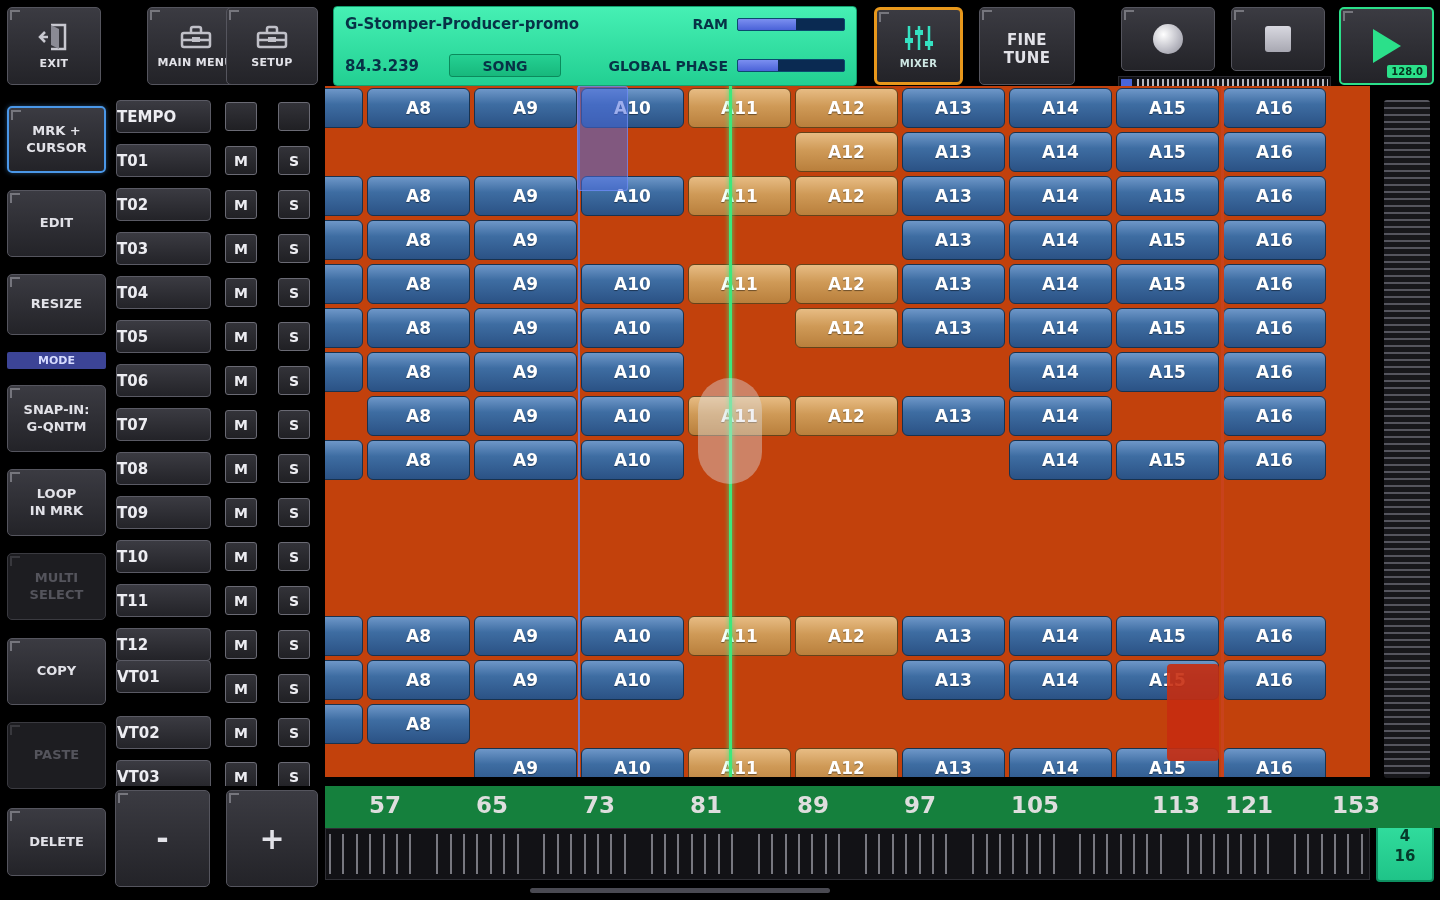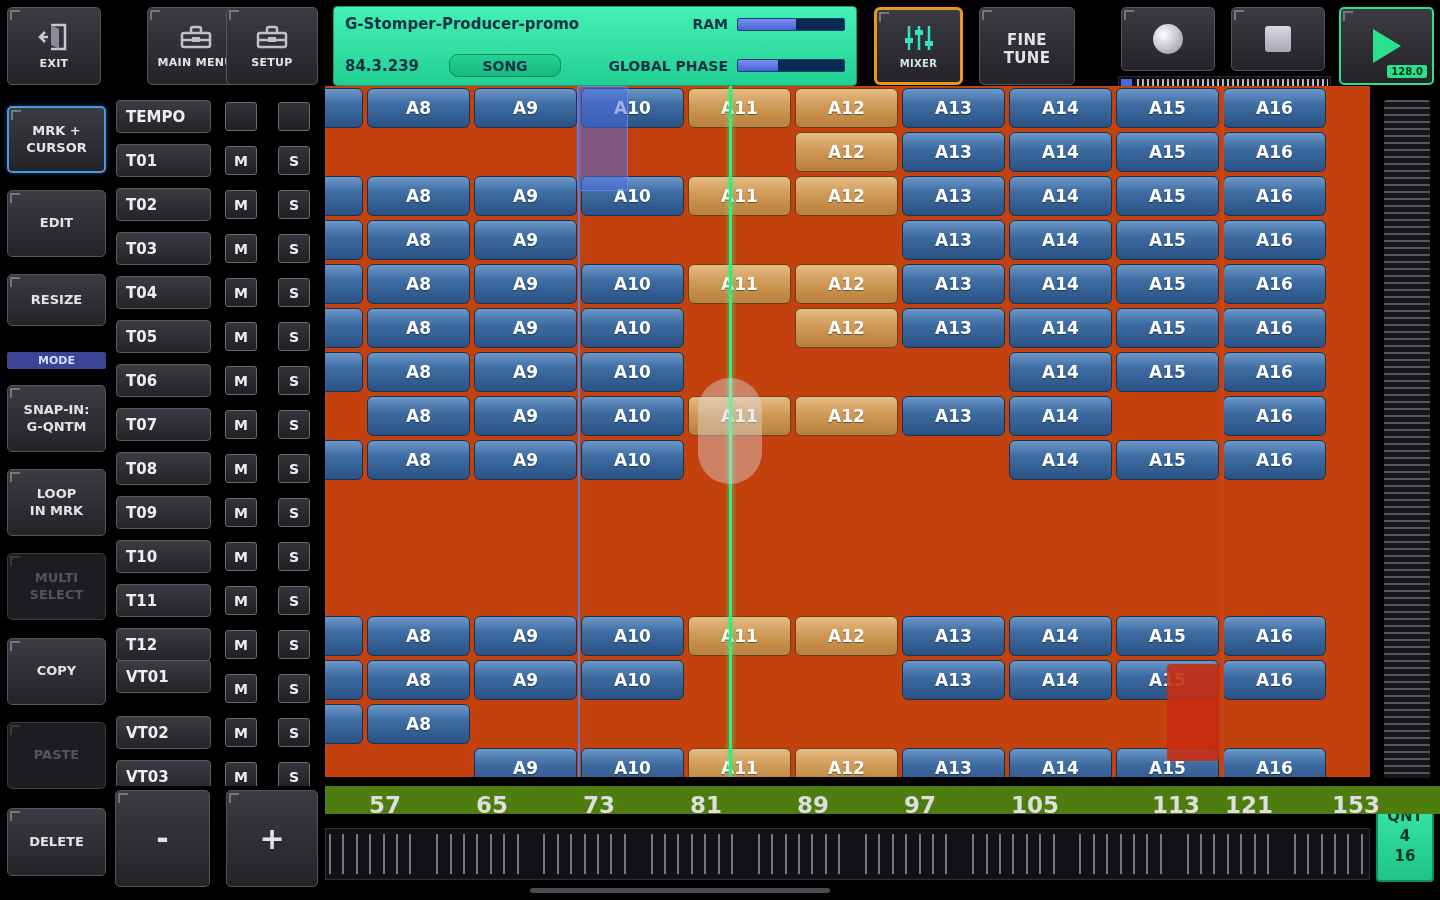--- a/index.html
+++ b/index.html
@@ -31,7 +31,7 @@
   .meter-fill{height:100%;background:linear-gradient(180deg,#7b8ff0,#4a62d8);}
   #disp-version{font-size:15px;width:104px;}
   #btn-song{width:112px;height:23px;background:linear-gradient(180deg,#25d193,#17b87c);
-    border:1px solid #0b8a5c;border-radius:9px;color:#073246;font-size:14px;font-weight:bold;
+    border:1px solid #0b8a5c;border-radius:3px;color:#073246;font-size:14px;font-weight:bold;
     display:flex;align-items:center;justify-content:center;}
   .disp-spacer{flex:1;}
   #btn-mixer{left:874px;top:7px;width:89px;height:78px;border:3px solid #e8981c;border-radius:6px;}

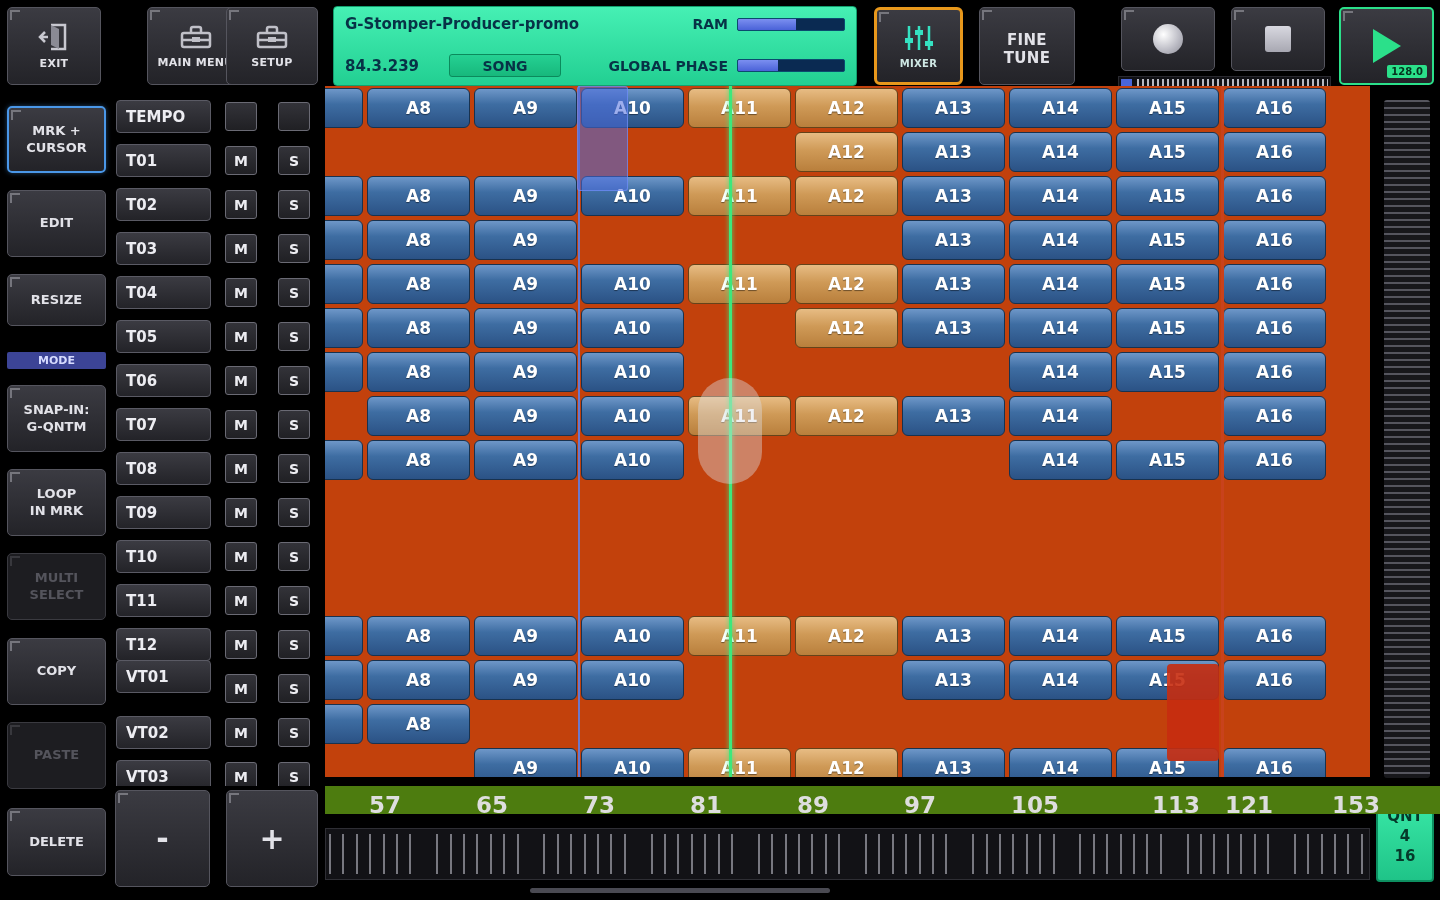--- a/index.html
+++ b/index.html
@@ -74,7 +74,7 @@
   .track-btn{position:absolute;left:4px;width:95px;height:33px;
     background:linear-gradient(180deg,#3b3b42,#232328);border:1px solid #5a5a64;
     border-radius:4px;color:#ededf2;font-size:15px;font-weight:bold;
-    display:flex;align-items:center;padding-left:9px;}
+    display:flex;align-items:center;}
   .ms-btn{position:absolute;width:32px;height:29px;
     background:linear-gradient(180deg,#333339,#202024);border:1px solid #6a6a74;
     border-radius:3px;color:#ededf2;font-size:14px;font-weight:bold;

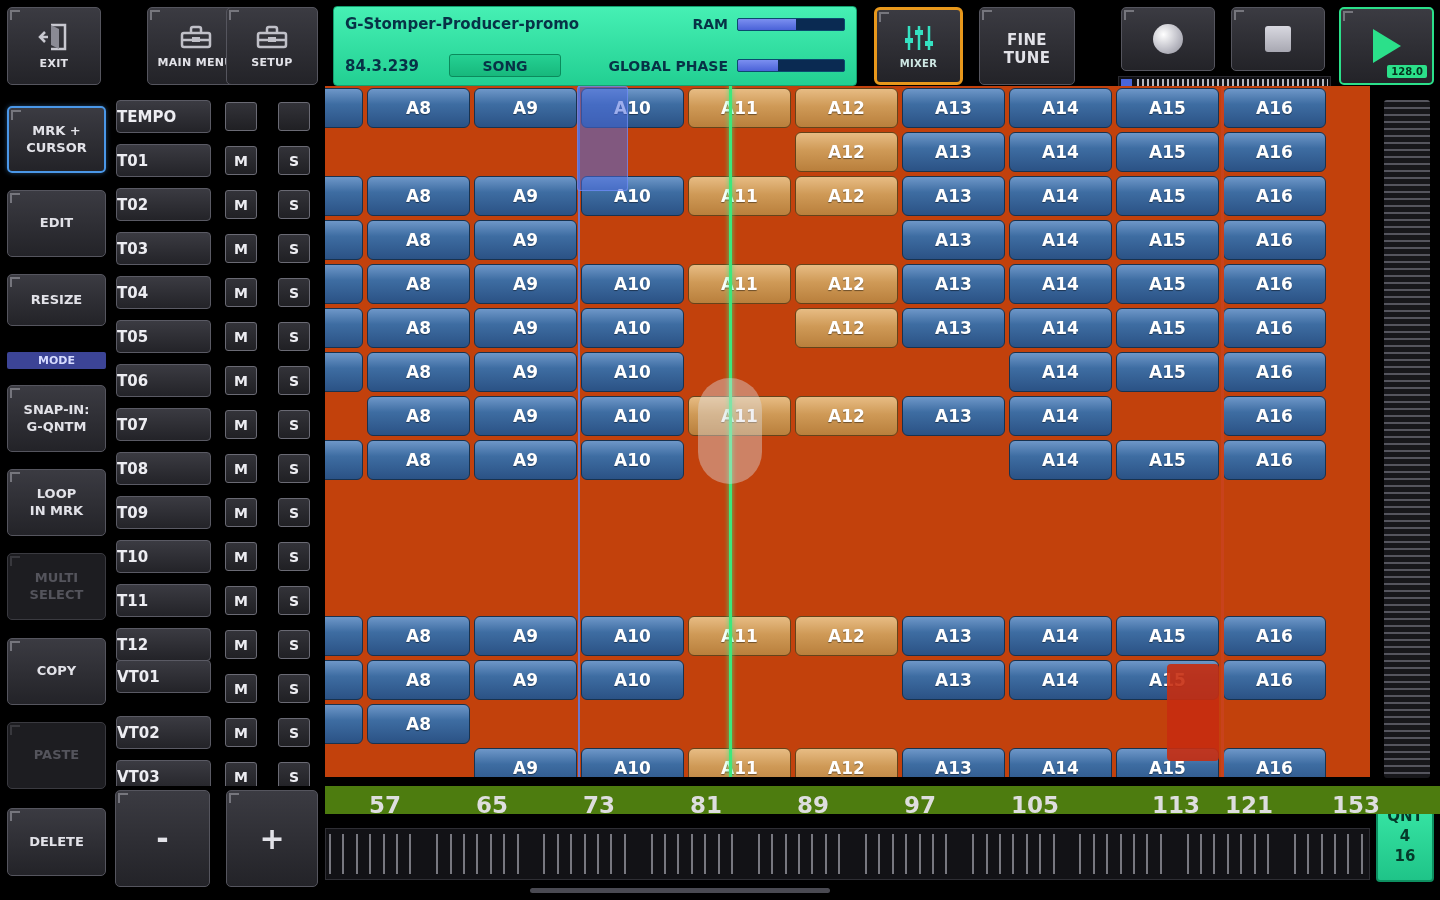--- a/index.html
+++ b/index.html
@@ -59,7 +59,7 @@
   .side-btn .slbl{white-space:pre-line;line-height:1.3;font-size:13px;}
   #sb-mrk{top:106px;height:67px;border:2px solid #4a97e8;box-shadow:0 0 5px rgba(74,151,232,.45);}
   #sb-edit{top:190px;height:67px;}
-  #sb-resize{top:274px;height:52px;}
+  #sb-resize{top:274px;height:61px;}
   #mode-strip{position:absolute;left:7px;top:352px;width:99px;height:17px;background:#3c4496;
     border-radius:2px;color:#d6dbff;font-size:11px;font-weight:bold;display:flex;
     align-items:center;justify-content:center;}

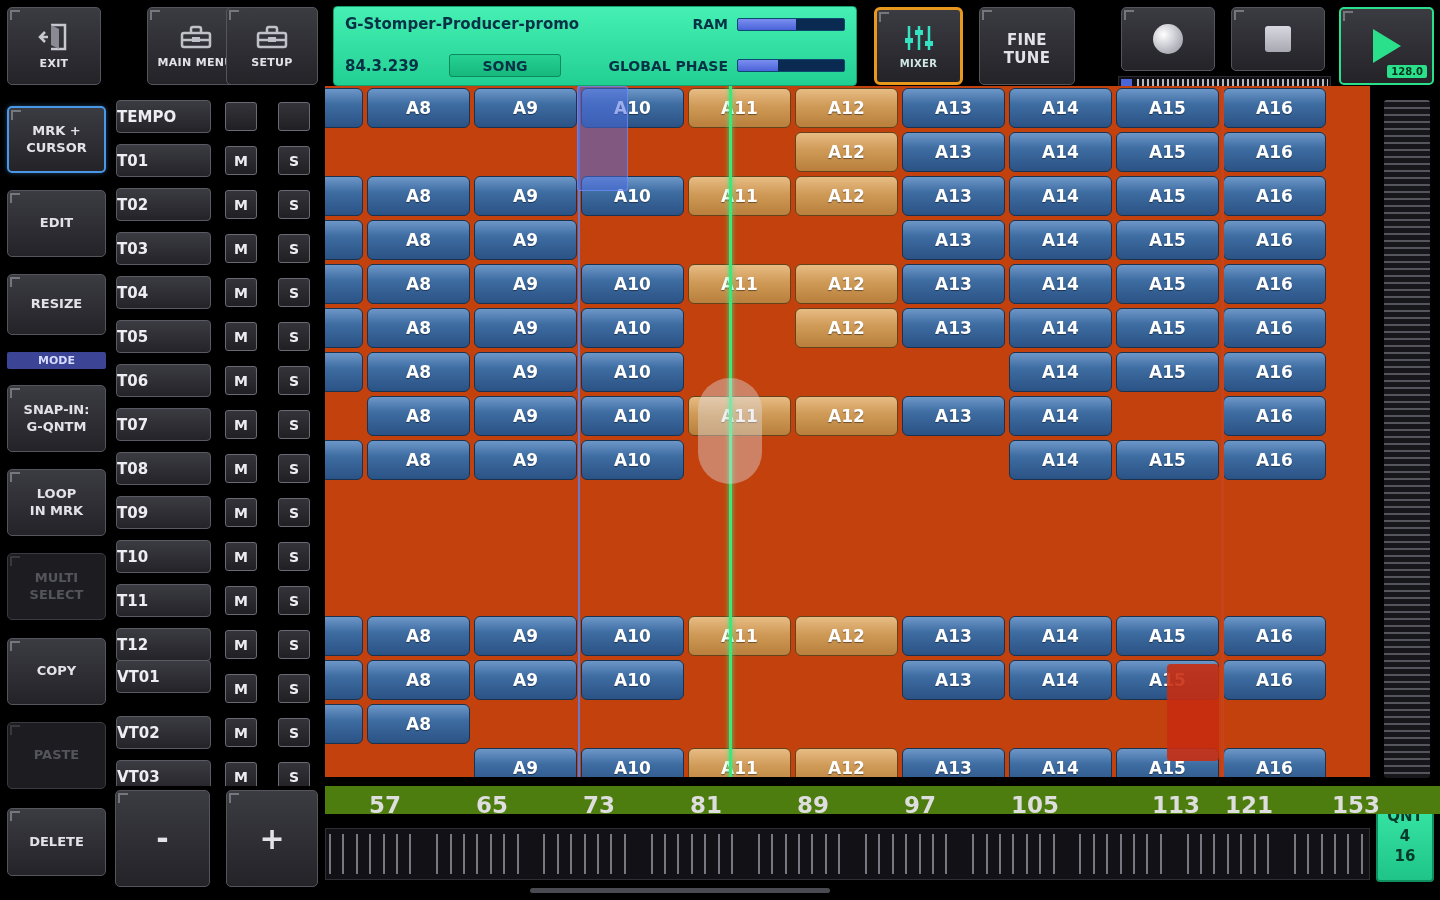--- a/index.html
+++ b/index.html
@@ -101,7 +101,7 @@
   #touch-blob{position:absolute;left:373px;top:292px;width:64px;height:106px;z-index:8;
     border-radius:32px;background:rgba(222,222,226,.42);}
   
-  #timeline{position:absolute;left:325px;top:786px;width:1115px;height:28px;background:#4d7c0f;z-index:9;}
+  #timeline{position:absolute;left:325px;top:786px;width:1115px;height:42px;background:#15803d;z-index:9;}
   .tl-num{position:absolute;top:6px;font-size:23px;font-weight:bold;color:#dedede;}
   #overview{position:absolute;left:325px;top:828px;width:1045px;height:52px;
     background:#121216;border:1px solid #2e2e34;}

